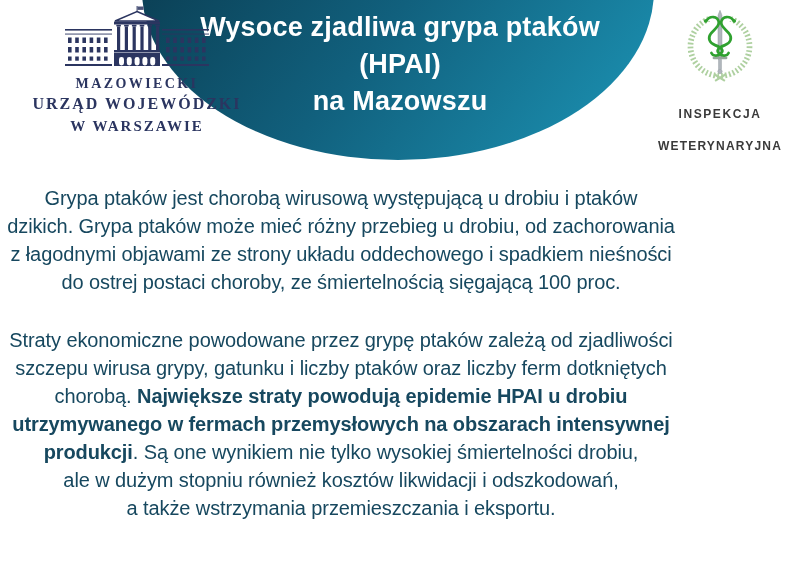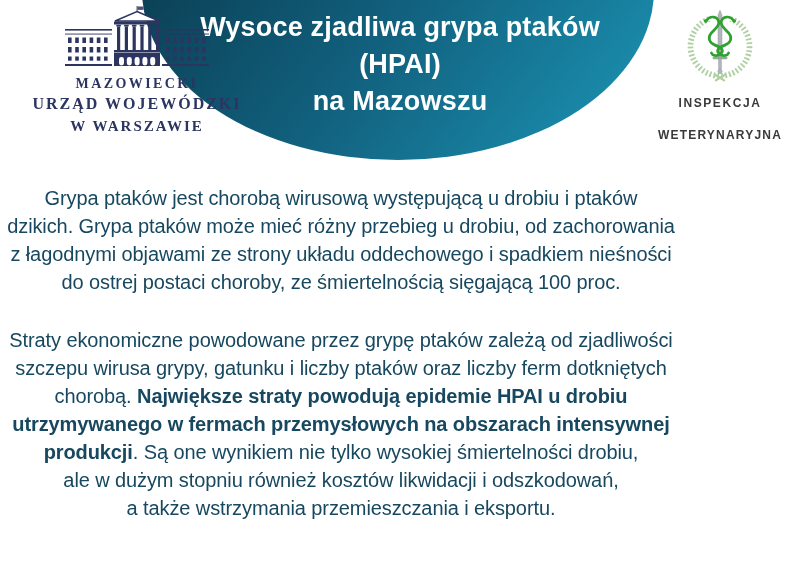--- a/index.html
+++ b/index.html
@@ -28,7 +28,7 @@
   
   .logo-right{position:absolute;left:640px;top:8px;width:160px;text-align:center;color:var(--right-text-color,#3a3a3a);}
   .logo-right svg{display:block;margin:0 auto;}
-  .vet-l1{font-weight:bold;font-size:12px;letter-spacing:1.6px;margin-top:8px;}
+  .vet-l1{font-weight:bold;font-size:12px;letter-spacing:1.6px;margin-top:19px;}
   .vet-l2{font-weight:bold;font-size:12px;letter-spacing:1.2px;margin-top:18px;}
   
   .body-text{

